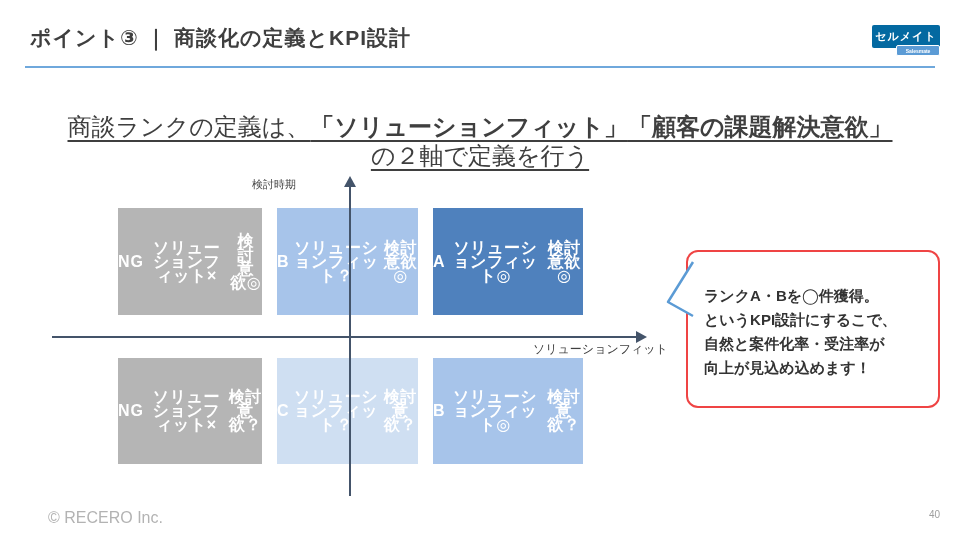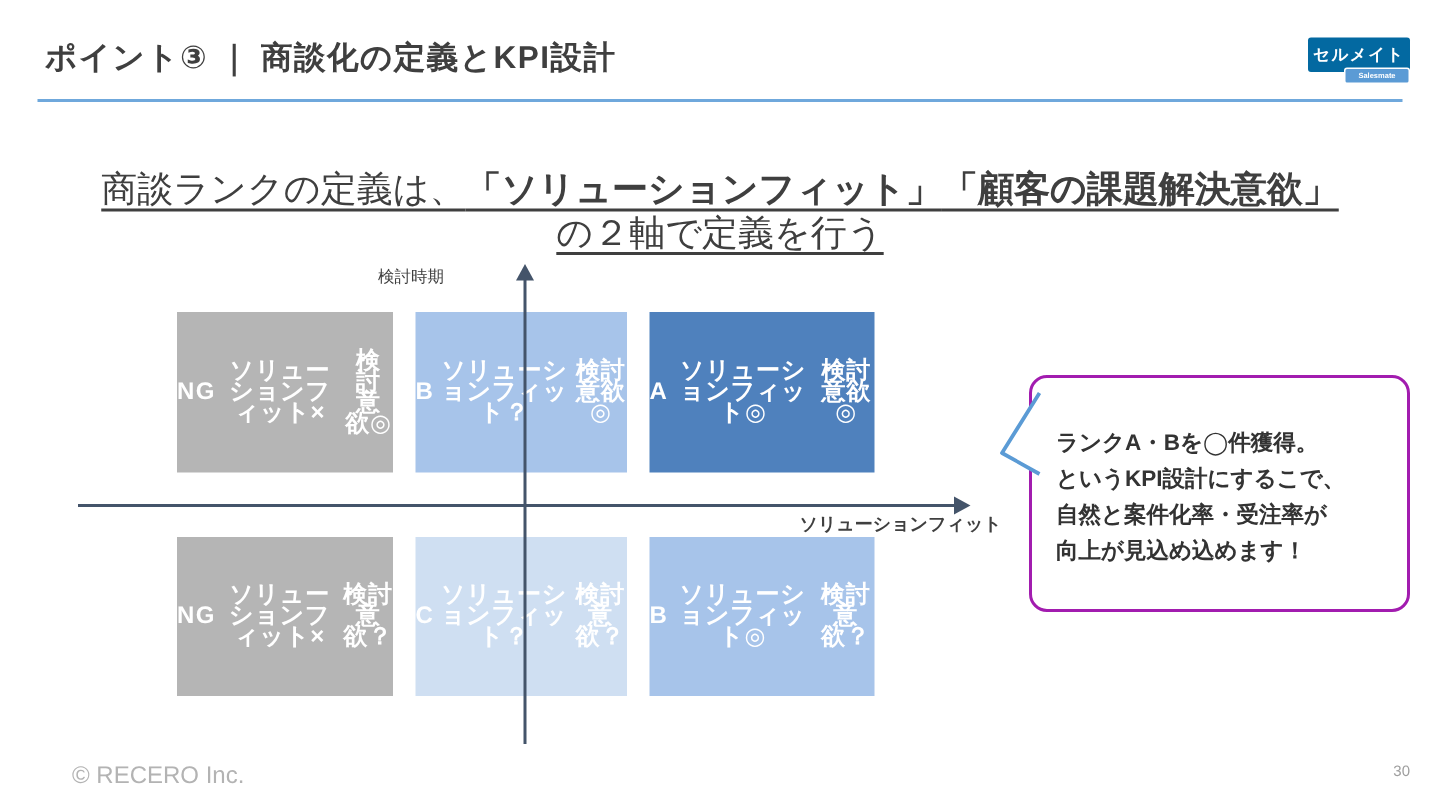--- a/index.html
+++ b/index.html
@@ -49,7 +49,7 @@
 
   
   .callout { position:absolute; left:686px; top:250px; width:254px; height:158px; background:#fff;
-             border:2px solid #a21caf; border-radius:12px; padding:32px 12px 0 16px; }
+             border:2px solid #ef4444; border-radius:12px; padding:32px 12px 0 16px; }
   .callout .line { font-size:15px; font-weight:bold; color:#333; line-height:24px; white-space:nowrap; }
   .tail { position:absolute; left:-23px; top:4px; }
 

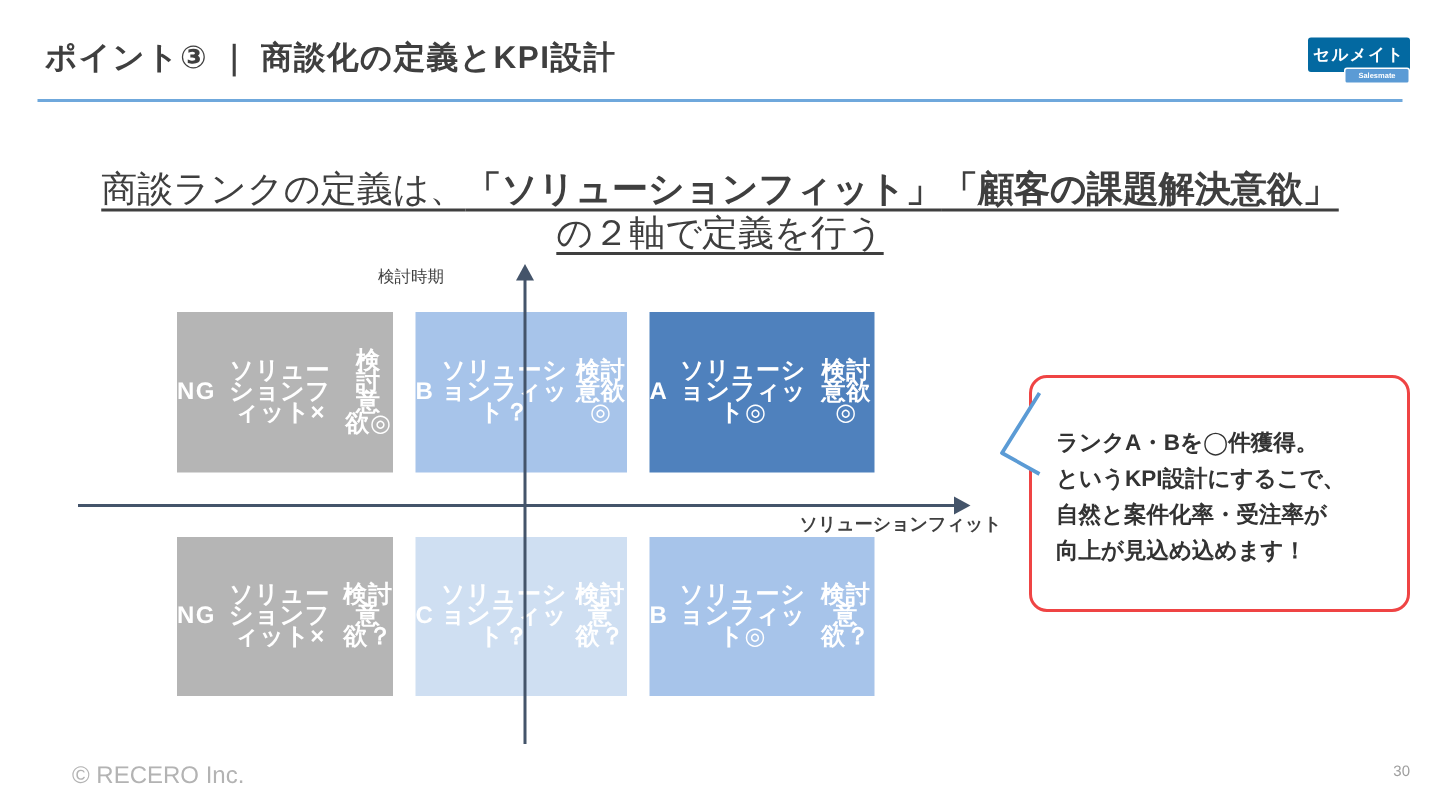--- a/index.html
+++ b/index.html
@@ -45,7 +45,7 @@
             border-top:6px solid transparent; border-bottom:6px solid transparent;
             border-left:11px solid #44546a; }
   .y-label { position:absolute; left:252px; top:177px; font-size:11px; font-weight:normal; color:#3f3f3f; }
-  .x-label { position:absolute; left:533px; top:341px; font-size:12px; font-weight:bold; color:#3f3f3f; }
+  .x-label { position:absolute; left:533px; top:341px; font-size:12px; font-weight:normal; color:#3f3f3f; }
 
   
   .callout { position:absolute; left:686px; top:250px; width:254px; height:158px; background:#fff;

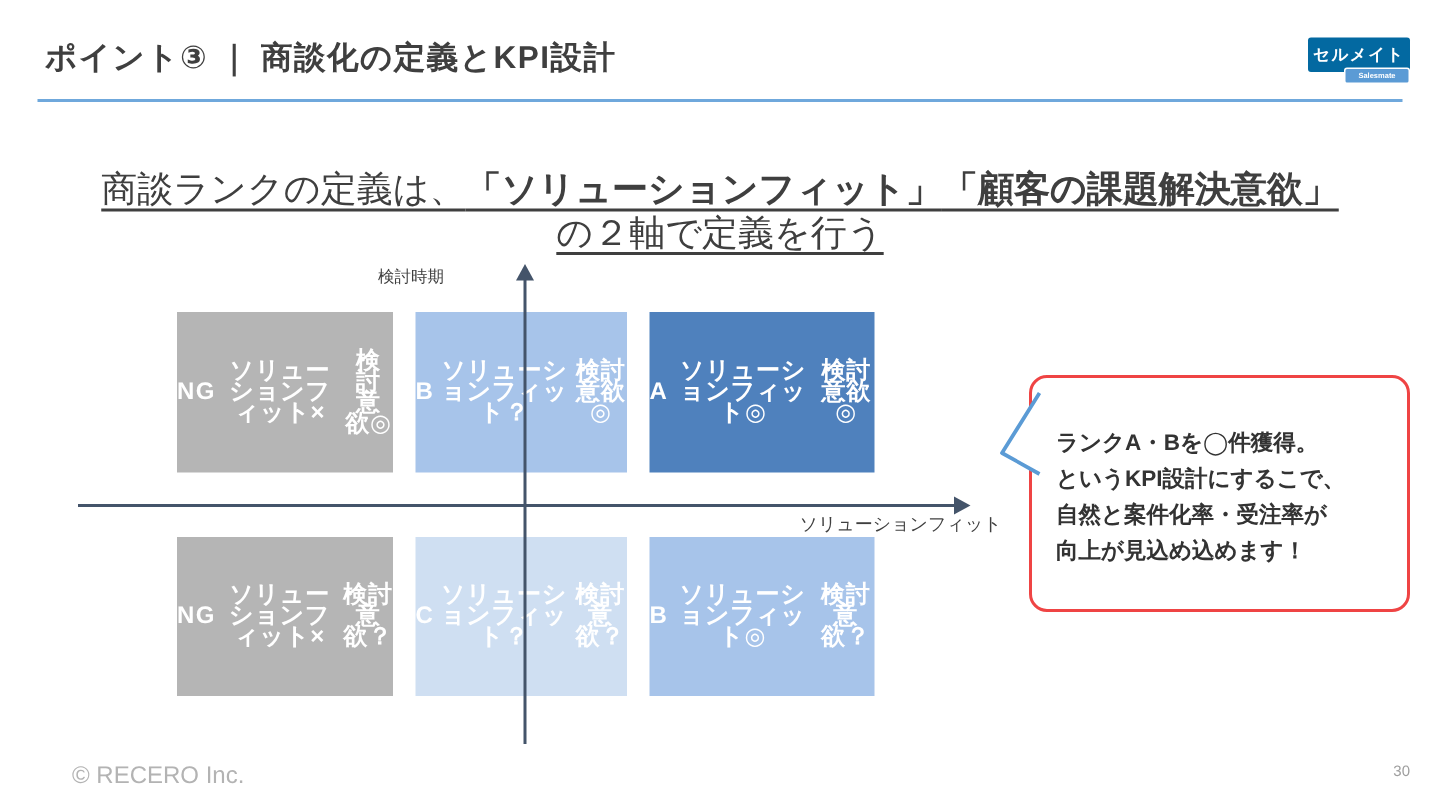--- a/index.html
+++ b/index.html
@@ -122,7 +122,7 @@
   </div>
 
   <div class="copyright">© RECERO Inc.</div>
-  <div class="page-num">30</div>
+  <div class="page-num">40</div>
 
 </div>
 

